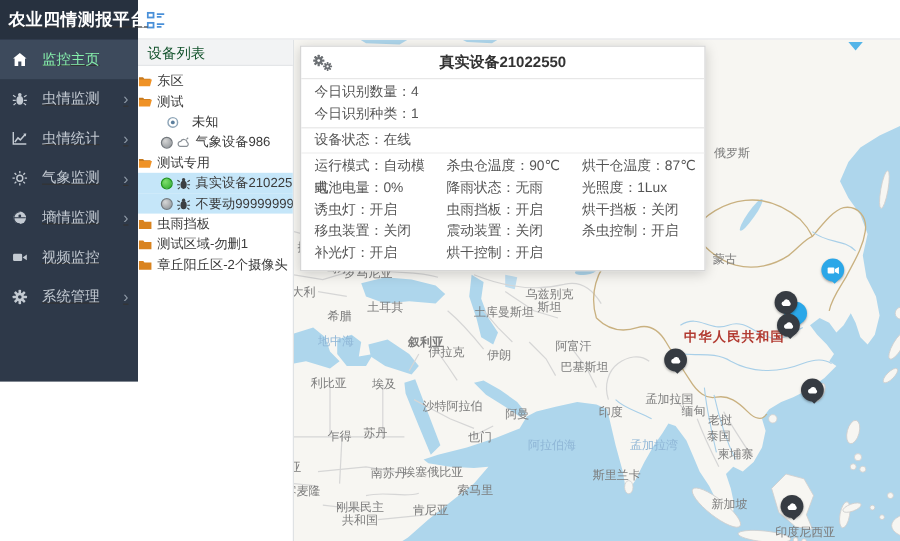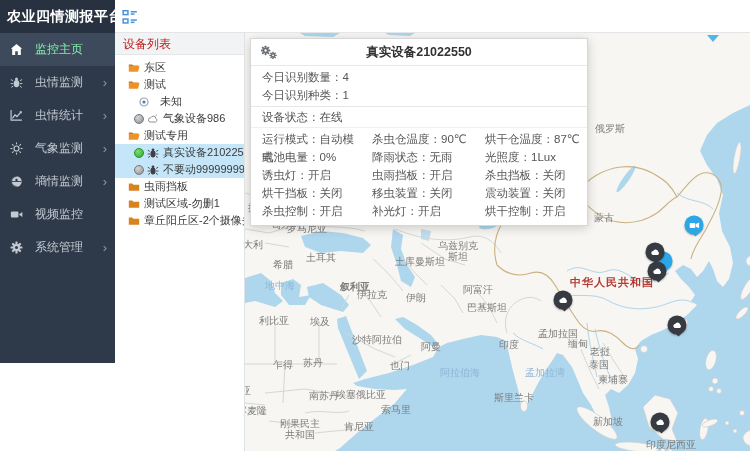--- a/index.html
+++ b/index.html
@@ -8,7 +8,7 @@
   .app { position:relative; width:750px; height:451px; background:#fff; overflow:hidden; }
 
   
-  .sidebar { position:absolute; left:0; top:0; width:115px; height:363px; background:#2e3949; z-index:30; }
+  .sidebar { position:absolute; left:0; top:0; width:115px; height:318px; background:#2e3949; z-index:30;text-decoration:underline; }
   .side-title { height:33px; line-height:33px; background:#27313f; color:#fff; font-size:14px; font-weight:bold; padding-left:7px; letter-spacing:.5px; white-space:nowrap; }
   .side-item { height:33px; display:flex; align-items:center; color:#c3cad2; cursor:pointer; padding:0 8px 0 10px; }
   .side-item.active { background:#3d4a5c; color:#86efac; }

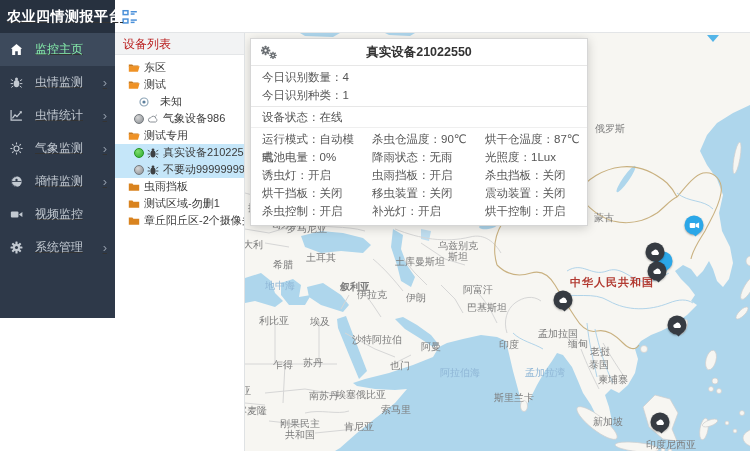--- a/index.html
+++ b/index.html
@@ -26,7 +26,7 @@
 
   
   .panel { position:absolute; left:0; top:33px; width:130px; bottom:0; background:#fff; border-right:1px solid #dfe2e4; z-index:15; }
-  .panel-header { height:22px; line-height:22px; background:#f2f3f4; border-bottom:1px solid #e4e6e8; color:#b91c1c; font-size:12px; padding-left:8px; }
+  .panel-header { height:22px; line-height:22px; background:#f2f3f4; border-bottom:1px solid #e4e6e8; color:#14532d; font-size:12px; padding-left:8px; }
   .tree { padding-top:4px; }
   .tree-row { height:17px; display:flex; align-items:center; cursor:pointer; font-size:11px; color:#3a3a3a; white-space:nowrap; overflow:hidden; }
   .tree-row .t-ico { width:12px; height:12px; flex:0 0 12px; margin-right:4px; }

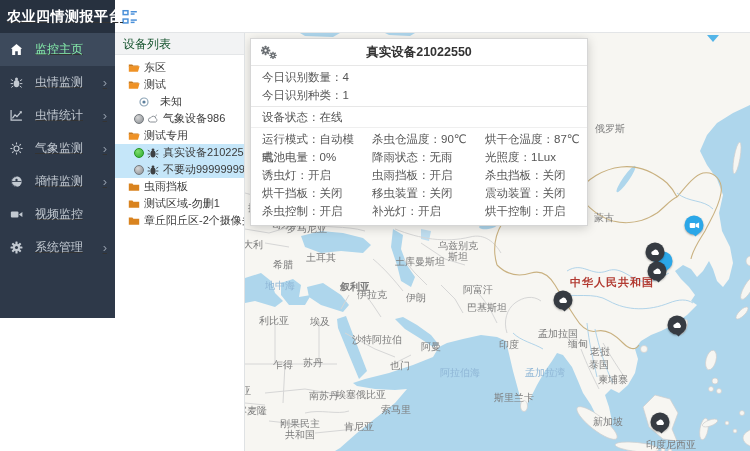--- a/index.html
+++ b/index.html
@@ -31,7 +31,7 @@
   .tree-row { height:17px; display:flex; align-items:center; cursor:pointer; font-size:11px; color:#3a3a3a; white-space:nowrap; overflow:hidden; }
   .tree-row .t-ico { width:12px; height:12px; flex:0 0 12px; margin-right:4px; }
   .tree-row .t-ico svg { width:12px; height:12px; display:block; }
-  .tree-row.folder { padding-left:13px; }
+  .tree-row.folder { padding-left:0; }
   .tree-row.device { padding-left:19px; }
   .tree-row.device.sub { padding-left:23px; }
   .tree-row.selected { background:#c5e6f9; }

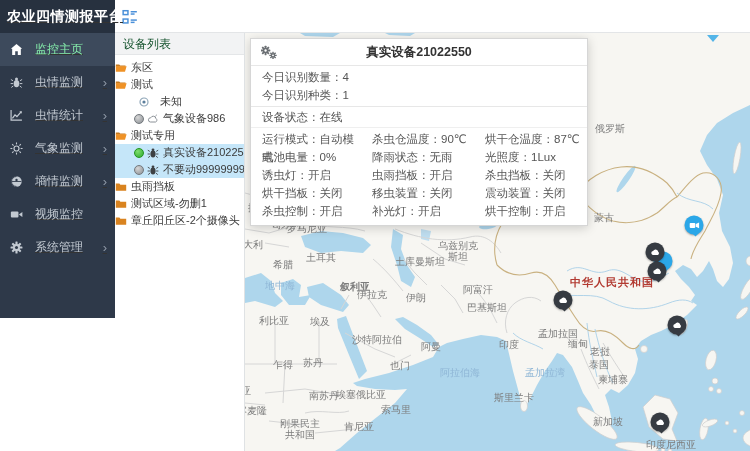--- a/index.html
+++ b/index.html
@@ -522,7 +522,6 @@
             <div class="popup-row">光照度：1Lux</div>
             <div class="popup-row">诱虫灯：开启</div>
             <div class="popup-row">虫雨挡板：开启</div>
-            <div class="popup-row">杀虫挡板：关闭</div>
             <div class="popup-row">烘干挡板：关闭</div>
             <div class="popup-row">移虫装置：关闭</div>
             <div class="popup-row">震动装置：关闭</div>

